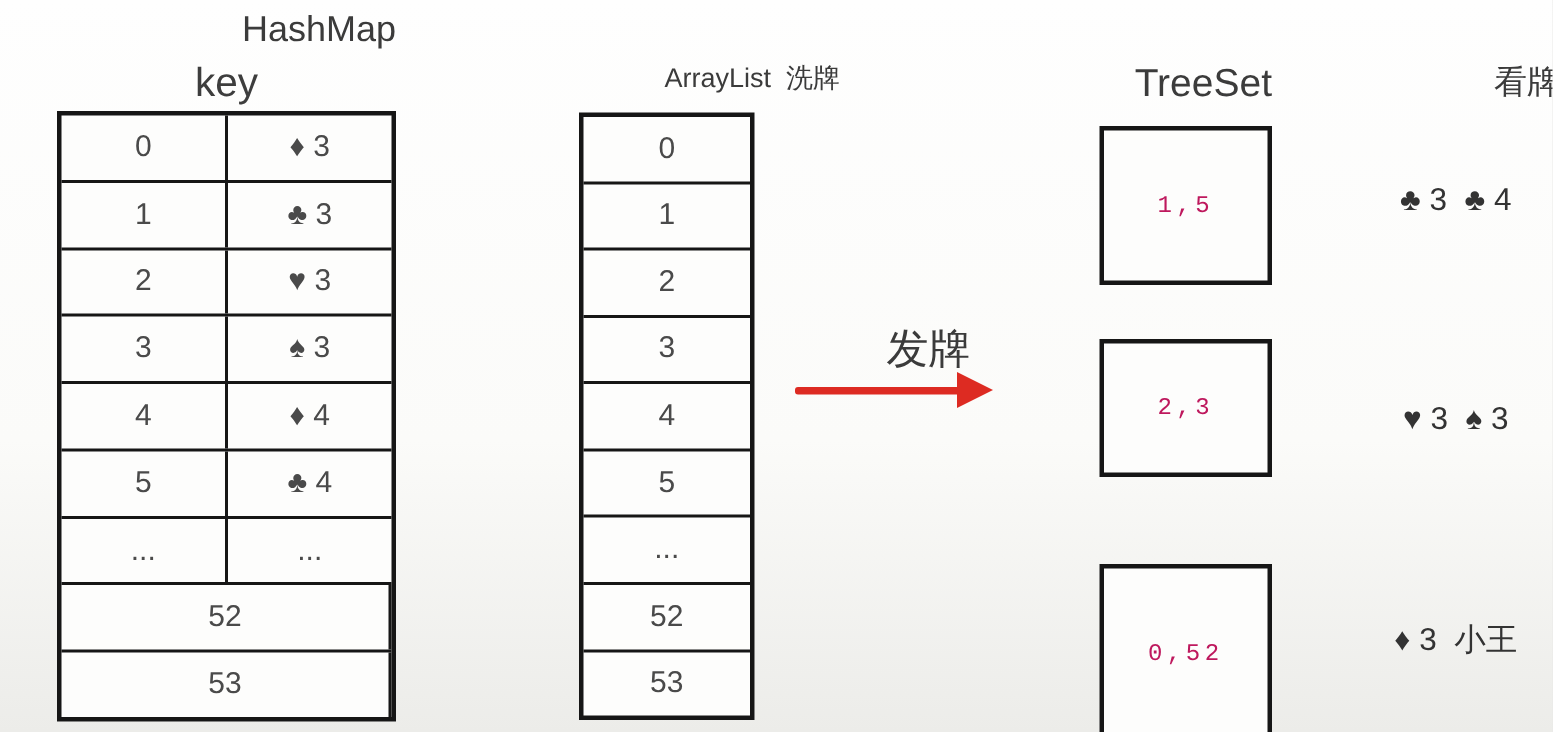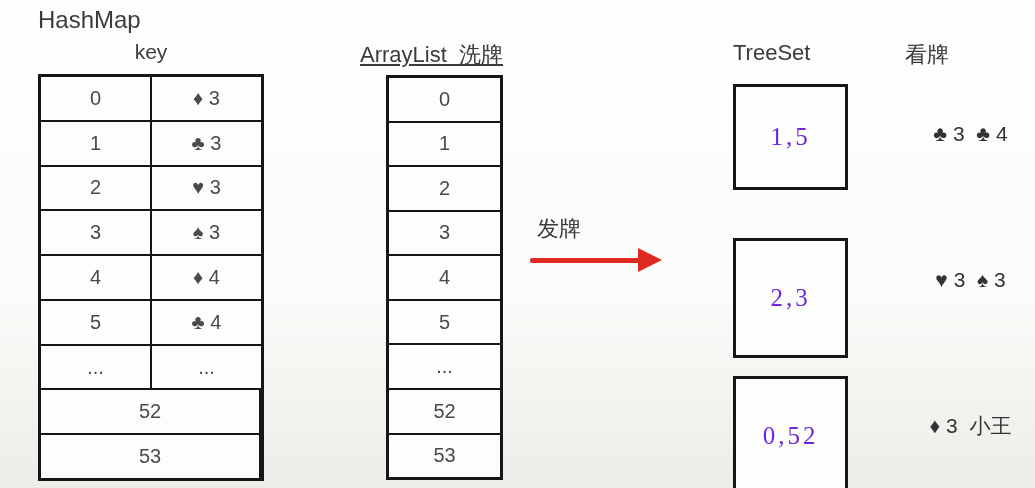--- a/index.html
+++ b/index.html
@@ -16,7 +16,7 @@
   .abs{position:absolute;}
   .title{
     color:#3b3b3b;
-    text-align:left;
+    text-align:right;
     white-space:pre;
   }
   

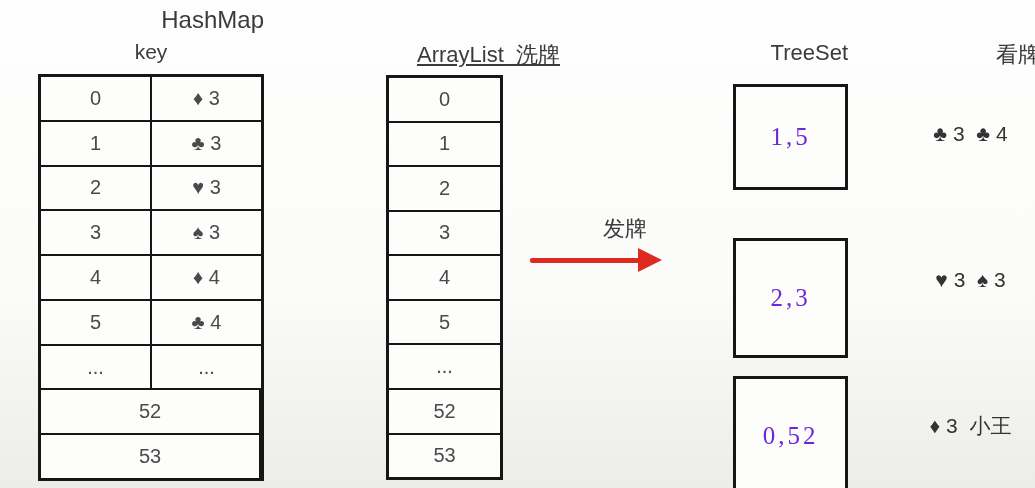--- a/index.html
+++ b/index.html
@@ -21,7 +21,7 @@
   }
   
   .hm-title{left:38px;top:6px;width:226px;font-size:24px;}
-  .hm-headers{left:38px;top:40px;width:226px;display:flex;font-size:21px;color:#3d3d3d;flex-direction:column;}
+  .hm-headers{left:38px;top:40px;width:226px;display:flex;font-size:27px;color:#3d3d3d;flex-direction:column;}
   .hm-headers .hcell{flex:1;text-align:center;}
   .hm-table{
     left:38px;top:74px;width:226px;height:407px;

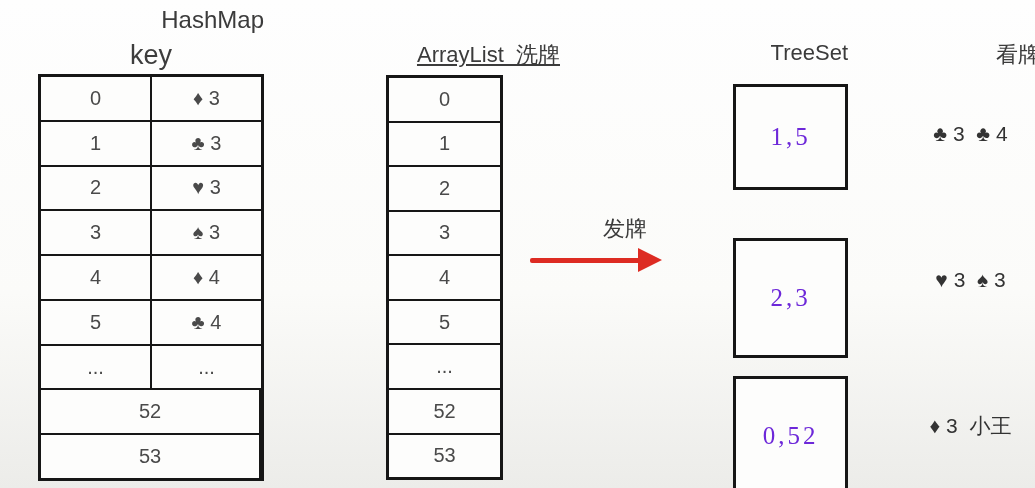--- a/index.html
+++ b/index.html
@@ -36,7 +36,7 @@
   }
   .hm-cell.key{border-right:2px solid #161616;}
   
-  .al-title{left:360px;top:40px;width:200px;font-size:22px;text-decoration:underline;}
+  .al-title{left:360px;top:40px;width:200px;font-size:18px;}
   .al-table{
     left:386px;top:75px;width:117px;height:405px;
     border:3px solid #161616;box-sizing:border-box;

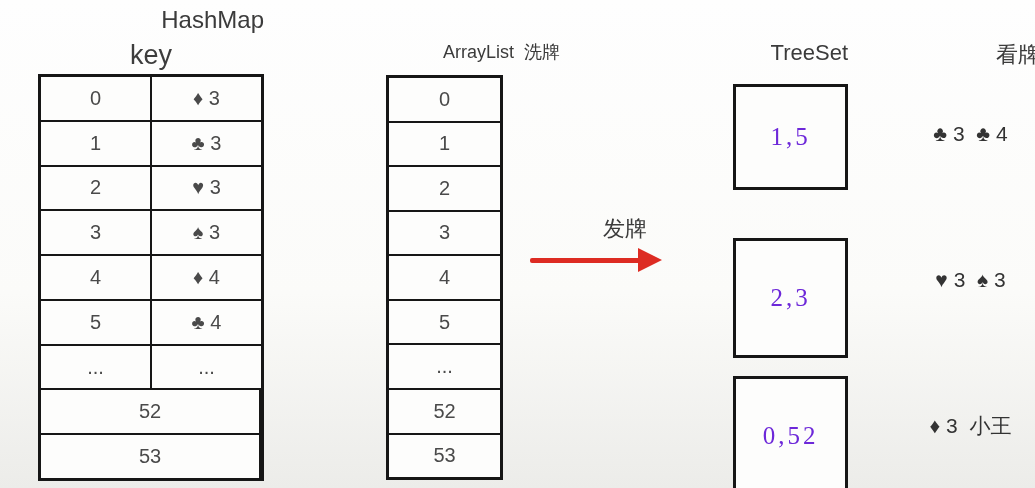--- a/index.html
+++ b/index.html
@@ -57,7 +57,7 @@
     border-bottom:12px solid transparent;
   }
   
-  .ts-title{left:733px;top:40px;width:115px;font-size:22px;}
+  .ts-title{left:733px;top:40px;width:115px;font-size:26px;}
   .ts-box{
     position:absolute;left:733px;width:115px;
     border:3px solid #161616;box-sizing:border-box;background:#fdfdfc;

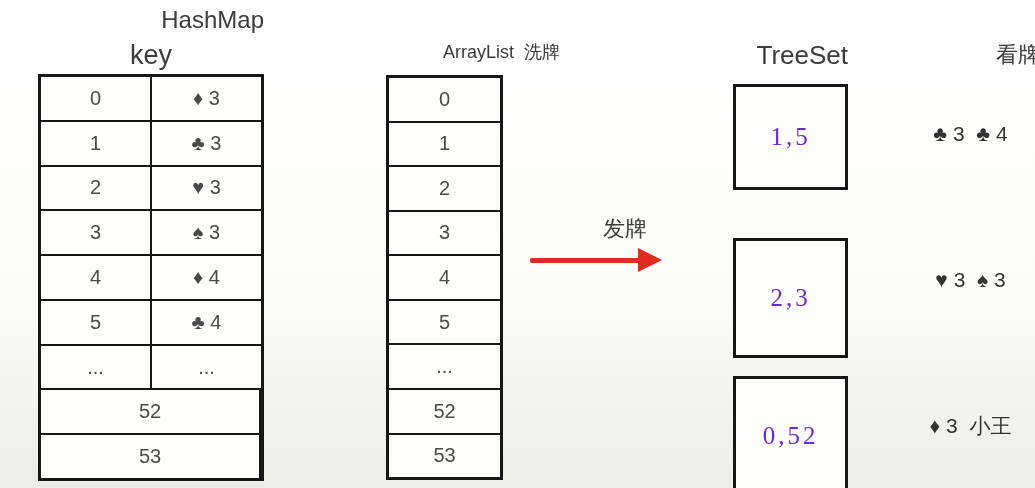--- a/index.html
+++ b/index.html
@@ -62,8 +62,8 @@
     position:absolute;left:733px;width:115px;
     border:3px solid #161616;box-sizing:border-box;background:#fdfdfc;
     display:flex;align-items:center;justify-content:center;
-    font-family:Liberation Serif, serif;
-    font-size:25px;letter-spacing:3px;color:#6d28d9;
+    font-family:Liberation Mono, monospace;
+    font-size:16px;letter-spacing:3px;color:#be185d;
   }
   .ts-box:nth-child(1){top:84px;height:106px;}
   .ts-box:nth-child(2){top:226px;height:120px;margin-top:12px;}

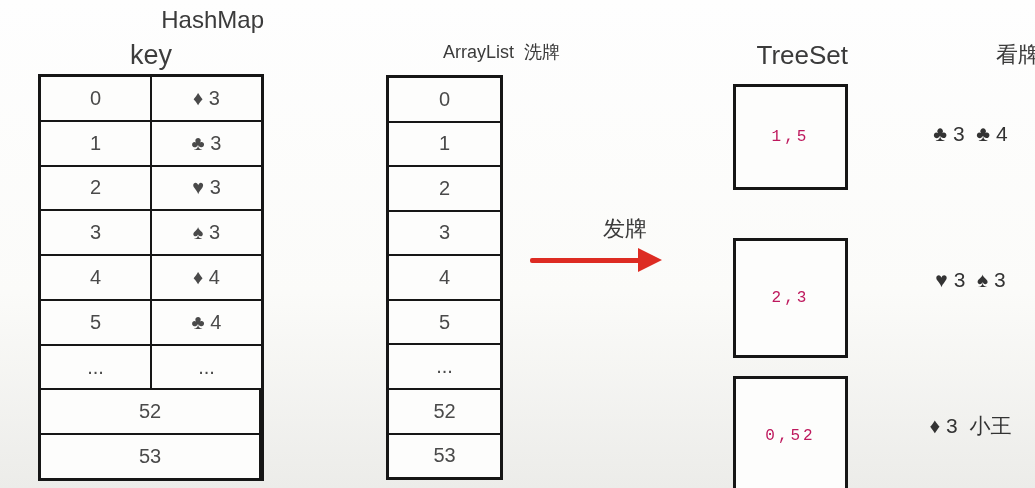--- a/index.html
+++ b/index.html
@@ -48,7 +48,7 @@
   }
   .al-row:first-child{border-top:none;}
   
-  .deal-label{left:537px;top:214px;width:110px;font-size:22px;}
+  .deal-label{left:537px;top:214px;width:110px;font-size:28px;}
   .arrow-line{left:530px;top:258px;width:112px;height:5px;background:#dd2b22;border-radius:2px;}
   .arrow-head{
     left:638px;top:248px;width:0;height:0;

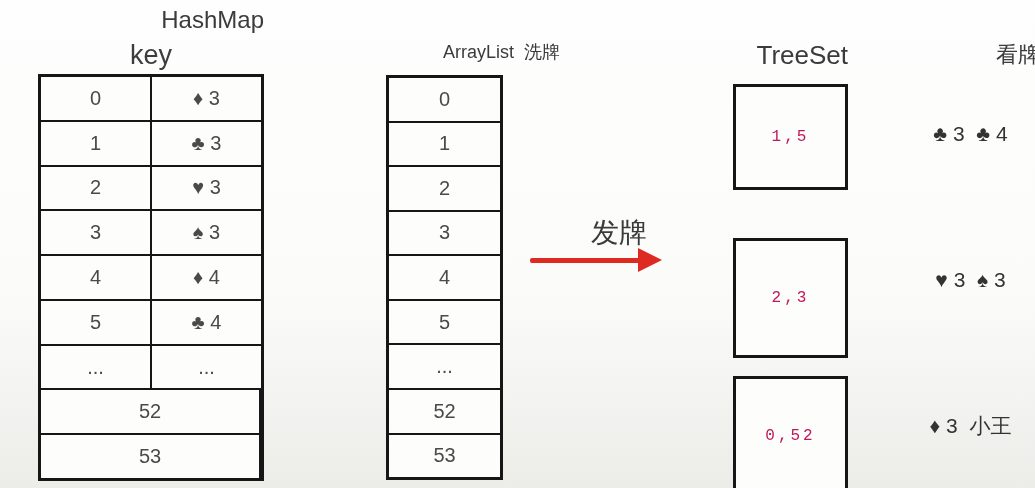--- a/index.html
+++ b/index.html
@@ -66,7 +66,7 @@
     font-size:16px;letter-spacing:3px;color:#be185d;
   }
   .ts-box:nth-child(1){top:84px;height:106px;}
-  .ts-box:nth-child(2){top:226px;height:120px;margin-top:12px;}
+  .ts-box:nth-child(2){top:226px;height:92px;}
   .ts-box:nth-child(3){top:376px;height:120px;}
   
   .vc-title{left:905px;top:40px;width:135px;font-size:22px;}

